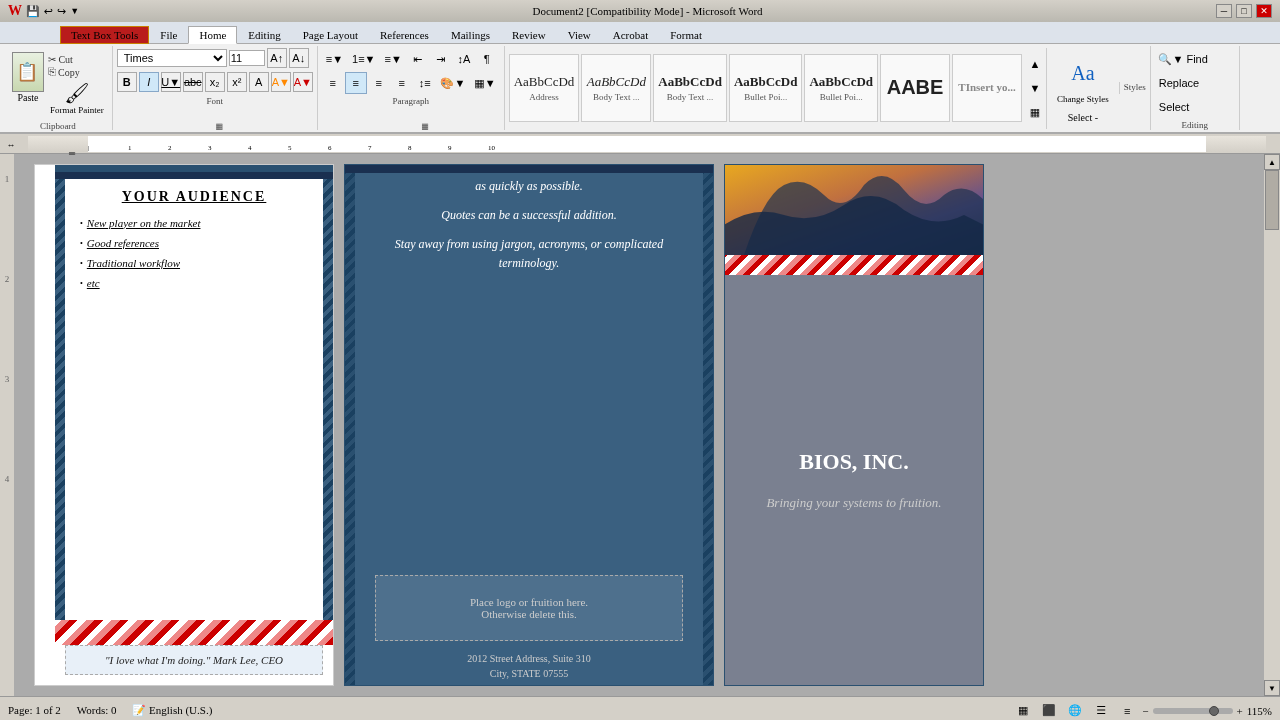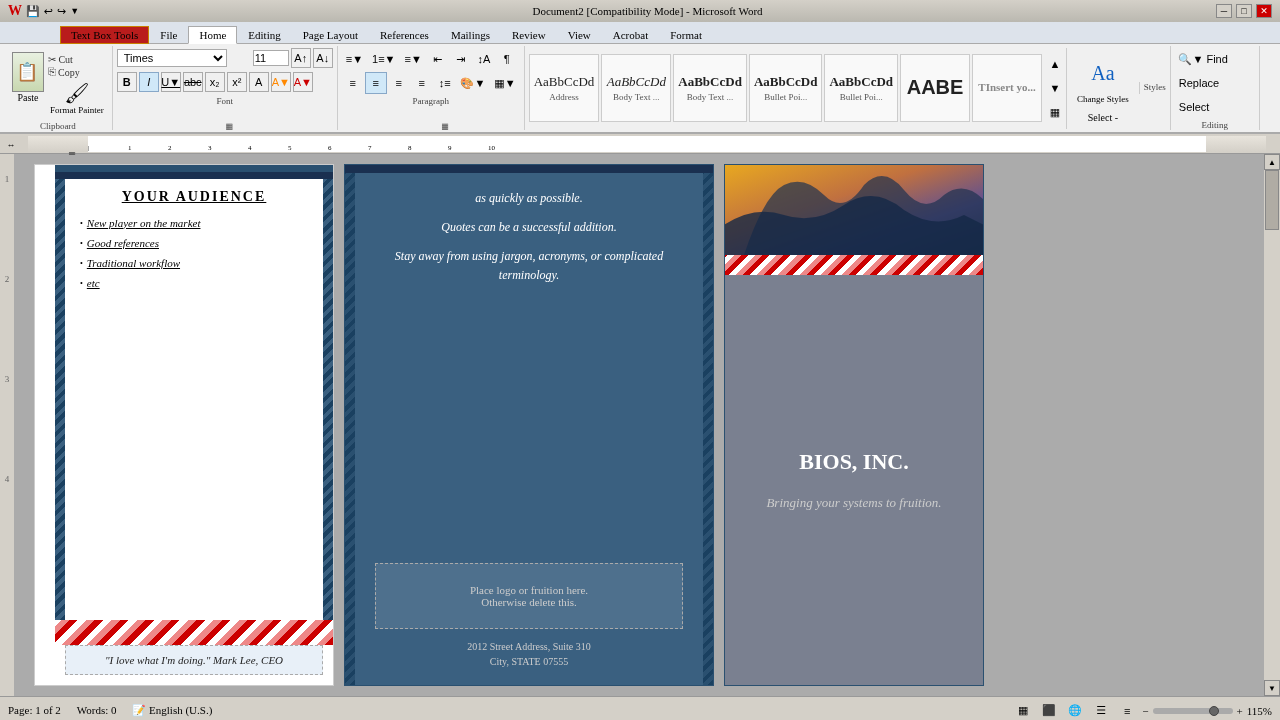--- a/index.html
+++ b/index.html
@@ -129,7 +129,6 @@
       background: #fff;
       width: 36px;
       padding: 1px;
-      margin-left: 24px;
     }
     .font-btn {
       width: 20px; height: 20px;

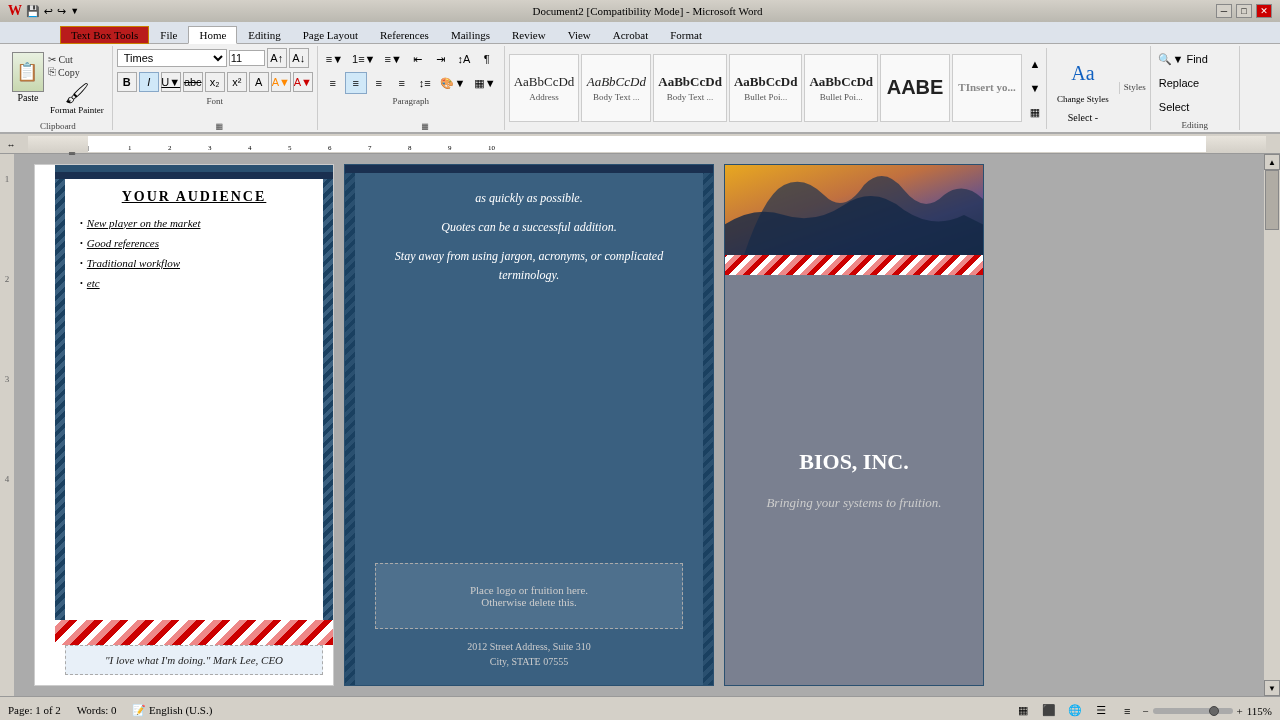--- a/index.html
+++ b/index.html
@@ -338,7 +338,7 @@
 
     
     .panel-middle-content {
-      padding: 16px 20px;
+      padding: 4px 20px;
       flex: 1;
       display: flex;
       flex-direction: column;

